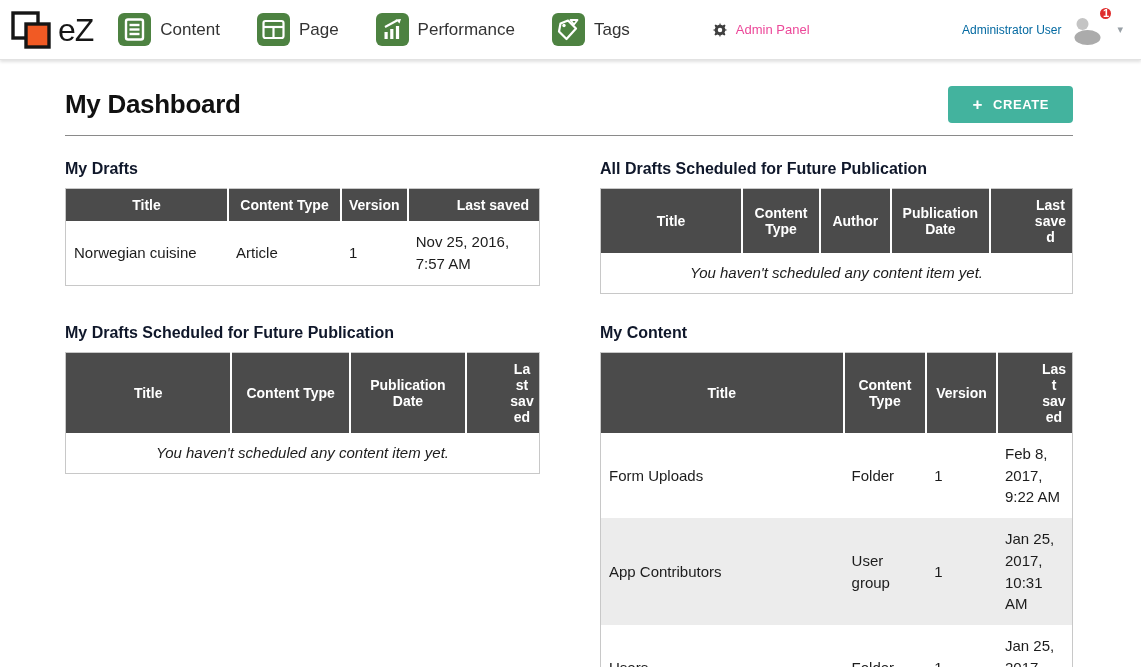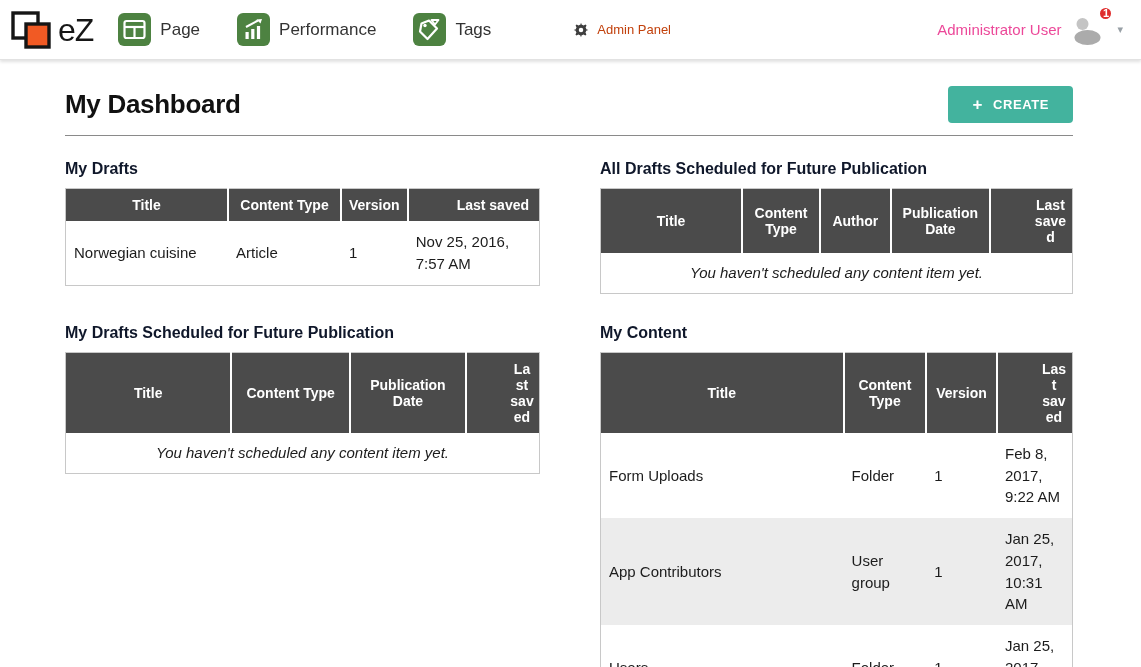--- a/index.html
+++ b/index.html
@@ -93,6 +93,17 @@
     <div class="nav-item">
       <span class="nav-icon">
         <svg width="33" height="33" viewBox="0 0 33 33">
+          <rect x="8" y="6.5" width="17" height="20" rx="2" fill="none" stroke="#fff" stroke-width="2.4"></rect>
+          <line x1="11.5" y1="12" x2="21.5" y2="12" stroke="#fff" stroke-width="2.4"></line>
+          <line x1="11.5" y1="16.5" x2="21.5" y2="16.5" stroke="#fff" stroke-width="2.4"></line>
+          <line x1="11.5" y1="21" x2="21.5" y2="21" stroke="#fff" stroke-width="2.4"></line>
+        </svg>
+      </span>
+      <span>Content</span>
+    </div>
+    <div class="nav-item">
+      <span class="nav-icon">
+        <svg width="33" height="33" viewBox="0 0 33 33">
           <rect x="6.5" y="8" width="20" height="17" rx="2" fill="none" stroke="#fff" stroke-width="2.2"></rect>
           <line x1="6.5" y1="14" x2="26.5" y2="14" stroke="#fff" stroke-width="2.2"></line>
           <line x1="16.5" y1="14" x2="16.5" y2="25" stroke="#fff" stroke-width="2.2"></line>

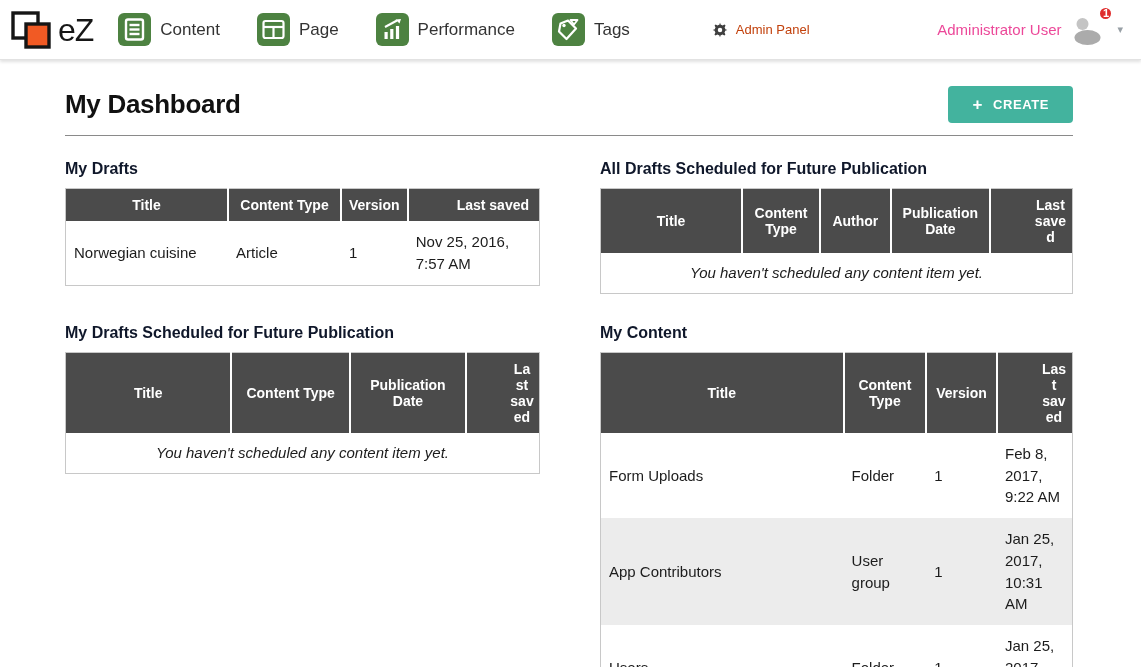--- a/index.html
+++ b/index.html
@@ -28,7 +28,7 @@
   .nav-item{display:flex;align-items:center;gap:9px;font-size:17px;color:#333;cursor:pointer;}
   .nav-icon{width:33px;height:33px;border-radius:6px;background:var(--accent-green);
     display:flex;align-items:center;justify-content:center;flex:none;}
-  .admin{display:flex;align-items:center;gap:8px;margin-left:82px;font-size:13px;color:#c2410c;cursor:pointer;}
+  .admin{display:flex;align-items:center;gap:8px;margin-left:82px;font-size:13px;color:#ec4899;cursor:pointer;}
   .user{margin-left:auto;display:flex;align-items:center;gap:10px;cursor:pointer;}
   .user-name{font-size:15px;color:#ec4899;text-align:right;}
   .avatar-wrap{position:relative;width:36px;height:30px;}

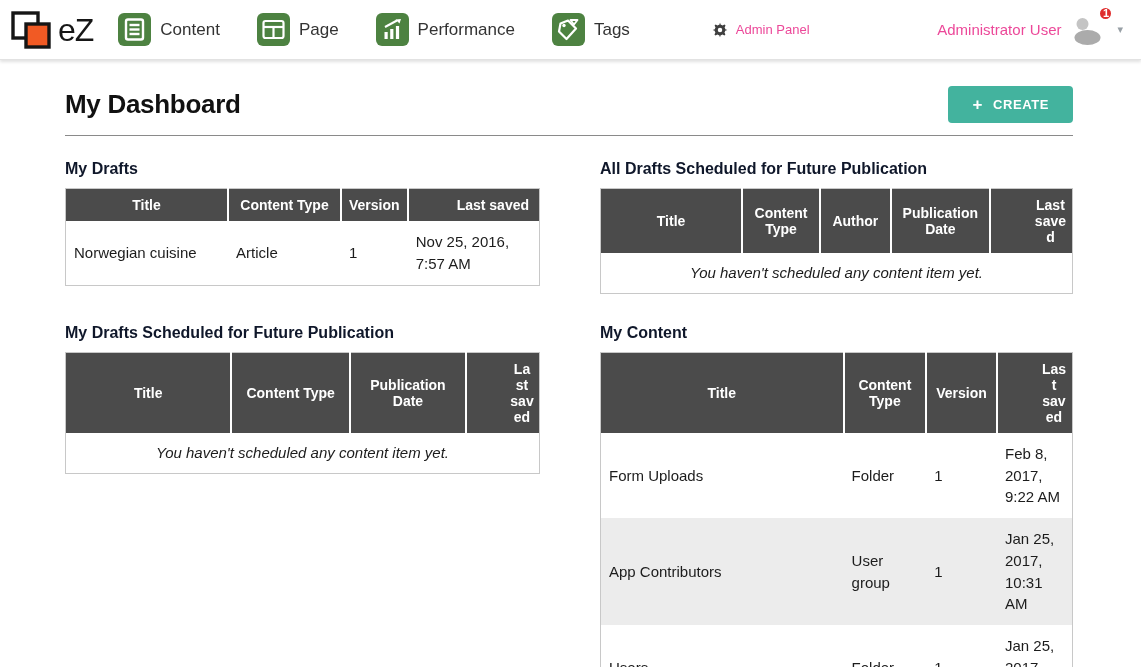--- a/index.html
+++ b/index.html
@@ -30,7 +30,7 @@
     display:flex;align-items:center;justify-content:center;flex:none;}
   .admin{display:flex;align-items:center;gap:8px;margin-left:82px;font-size:13px;color:#ec4899;cursor:pointer;}
   .user{margin-left:auto;display:flex;align-items:center;gap:10px;cursor:pointer;}
-  .user-name{font-size:15px;color:#ec4899;text-align:right;}
+  .user-name{font-size:12px;color:#0369a1;text-align:right;}
   .avatar-wrap{position:relative;width:36px;height:30px;}
   .badge{
     position:absolute;top:-9px;right:-6px;width:15px;height:15px;border-radius:50%;

